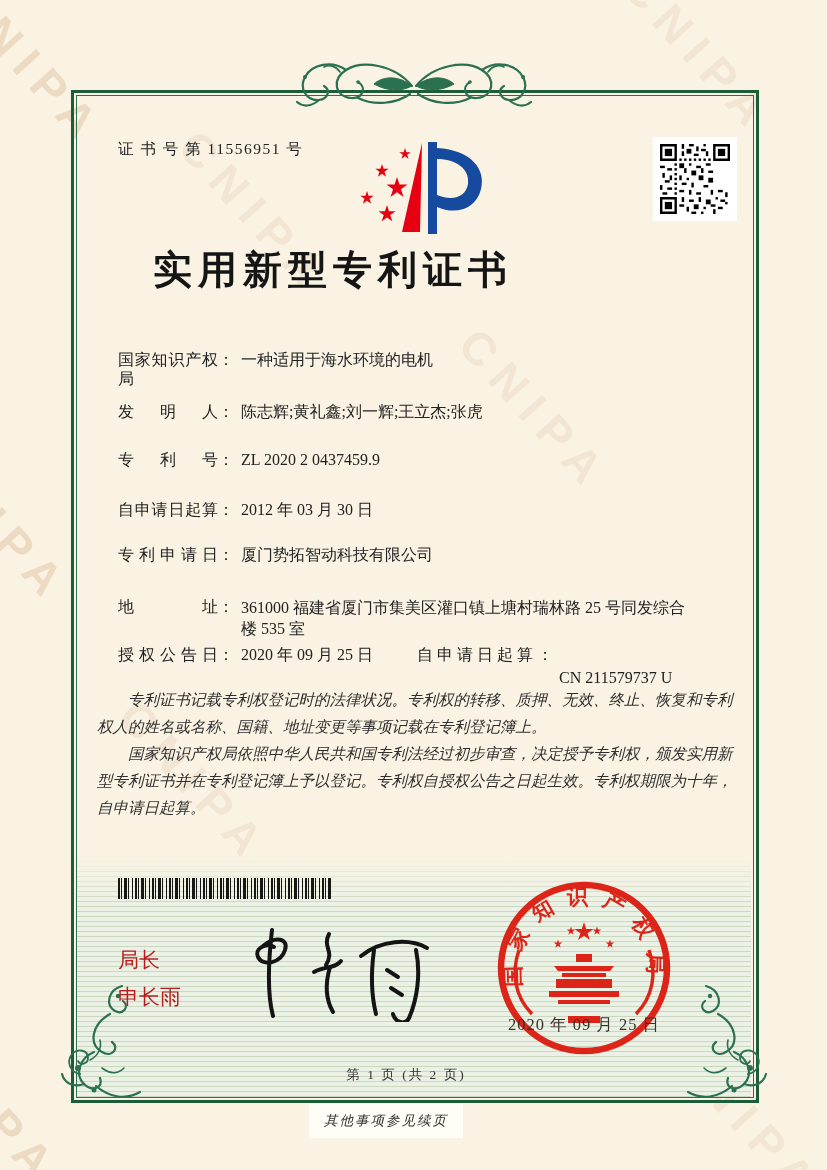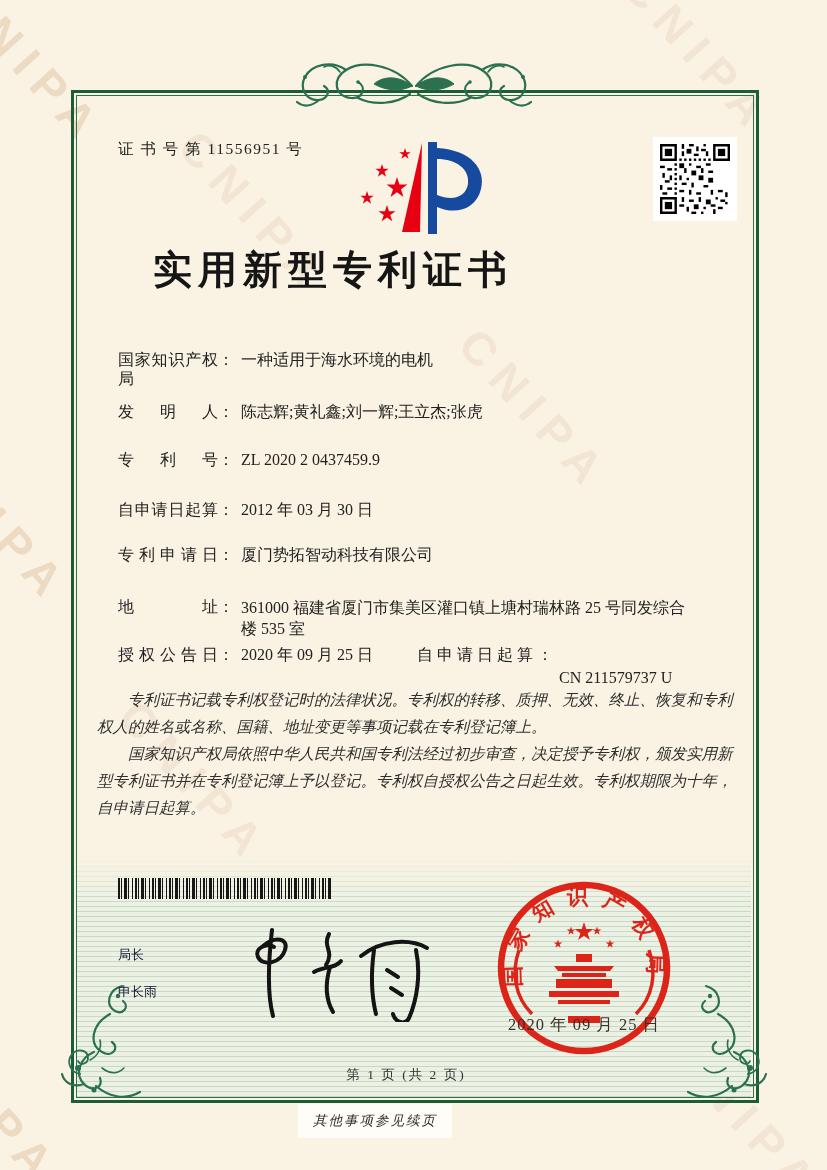--- a/index.html
+++ b/index.html
@@ -58,8 +58,8 @@
       #161616 3px 4px,rgba(0,0,0,0) 4px 6px,#161616 6px 9px,rgba(0,0,0,0) 9px 10px,
       #161616 10px 11px,rgba(0,0,0,0) 11px 14px,#161616 14px 15px,rgba(0,0,0,0) 15px 17px);}
 
-  .director{position:absolute;left:118px;font-size:13px;
-            font-family:"Liberation Sans","DejaVu Sans",sans-serif;color:#0f172a;}
+  .director{position:absolute;left:118px;font-size:21px;
+            font-family:"Liberation Sans","DejaVu Sans",sans-serif;color:#b91c1c;}
   .sig{position:absolute;left:243px;top:922px;}
   .seal{position:absolute;left:496px;top:880px;}
 

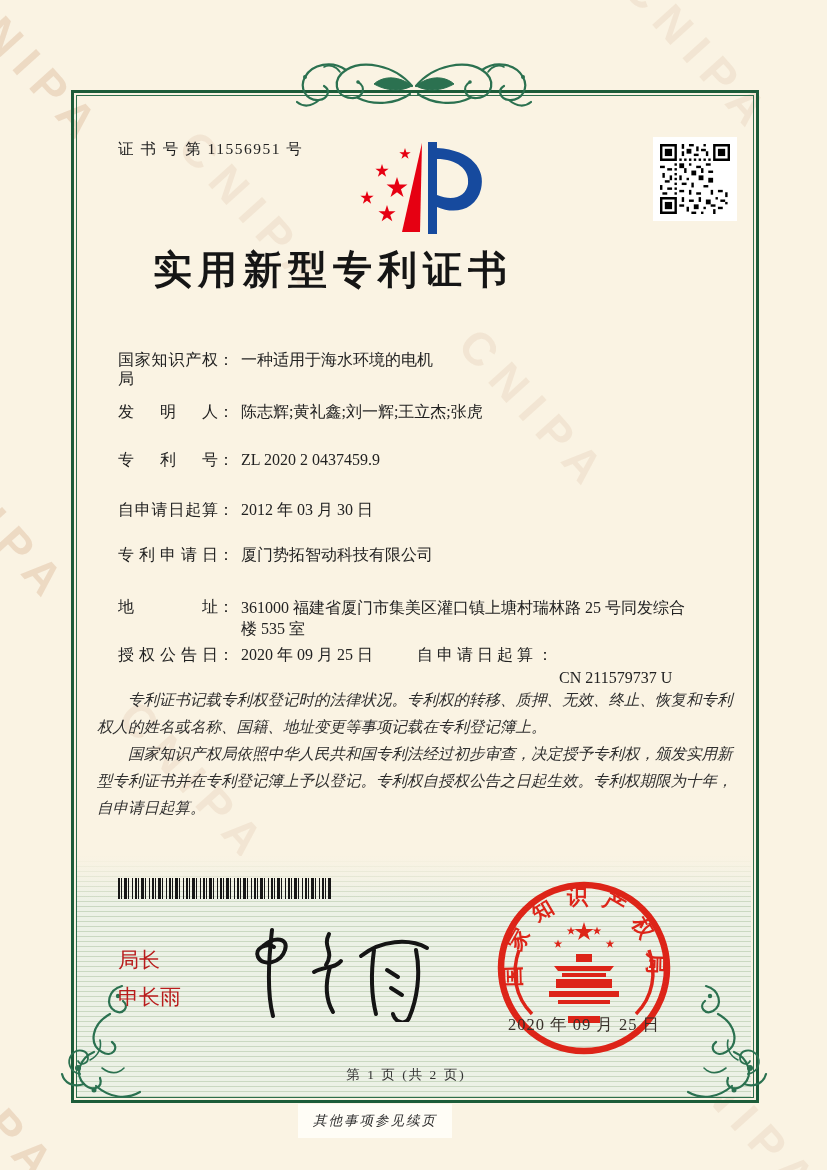--- a/index.html
+++ b/index.html
@@ -65,7 +65,7 @@
 
   .pagenum{position:absolute;left:296px;top:1066px;width:220px;text-align:center;
            font-size:13.5px;letter-spacing:2px;color:#333;}
-  .note{position:absolute;left:298px;top:1104px;width:154px;height:34px;background:#fffdf6;
+  .note{position:absolute;left:309px;top:1104px;width:154px;height:34px;background:#fffdf6;
         display:flex;align-items:center;justify-content:center;z-index:6;
         font-size:13.5px;font-style:italic;letter-spacing:2px;color:#2e2e2e;}
 </style>

